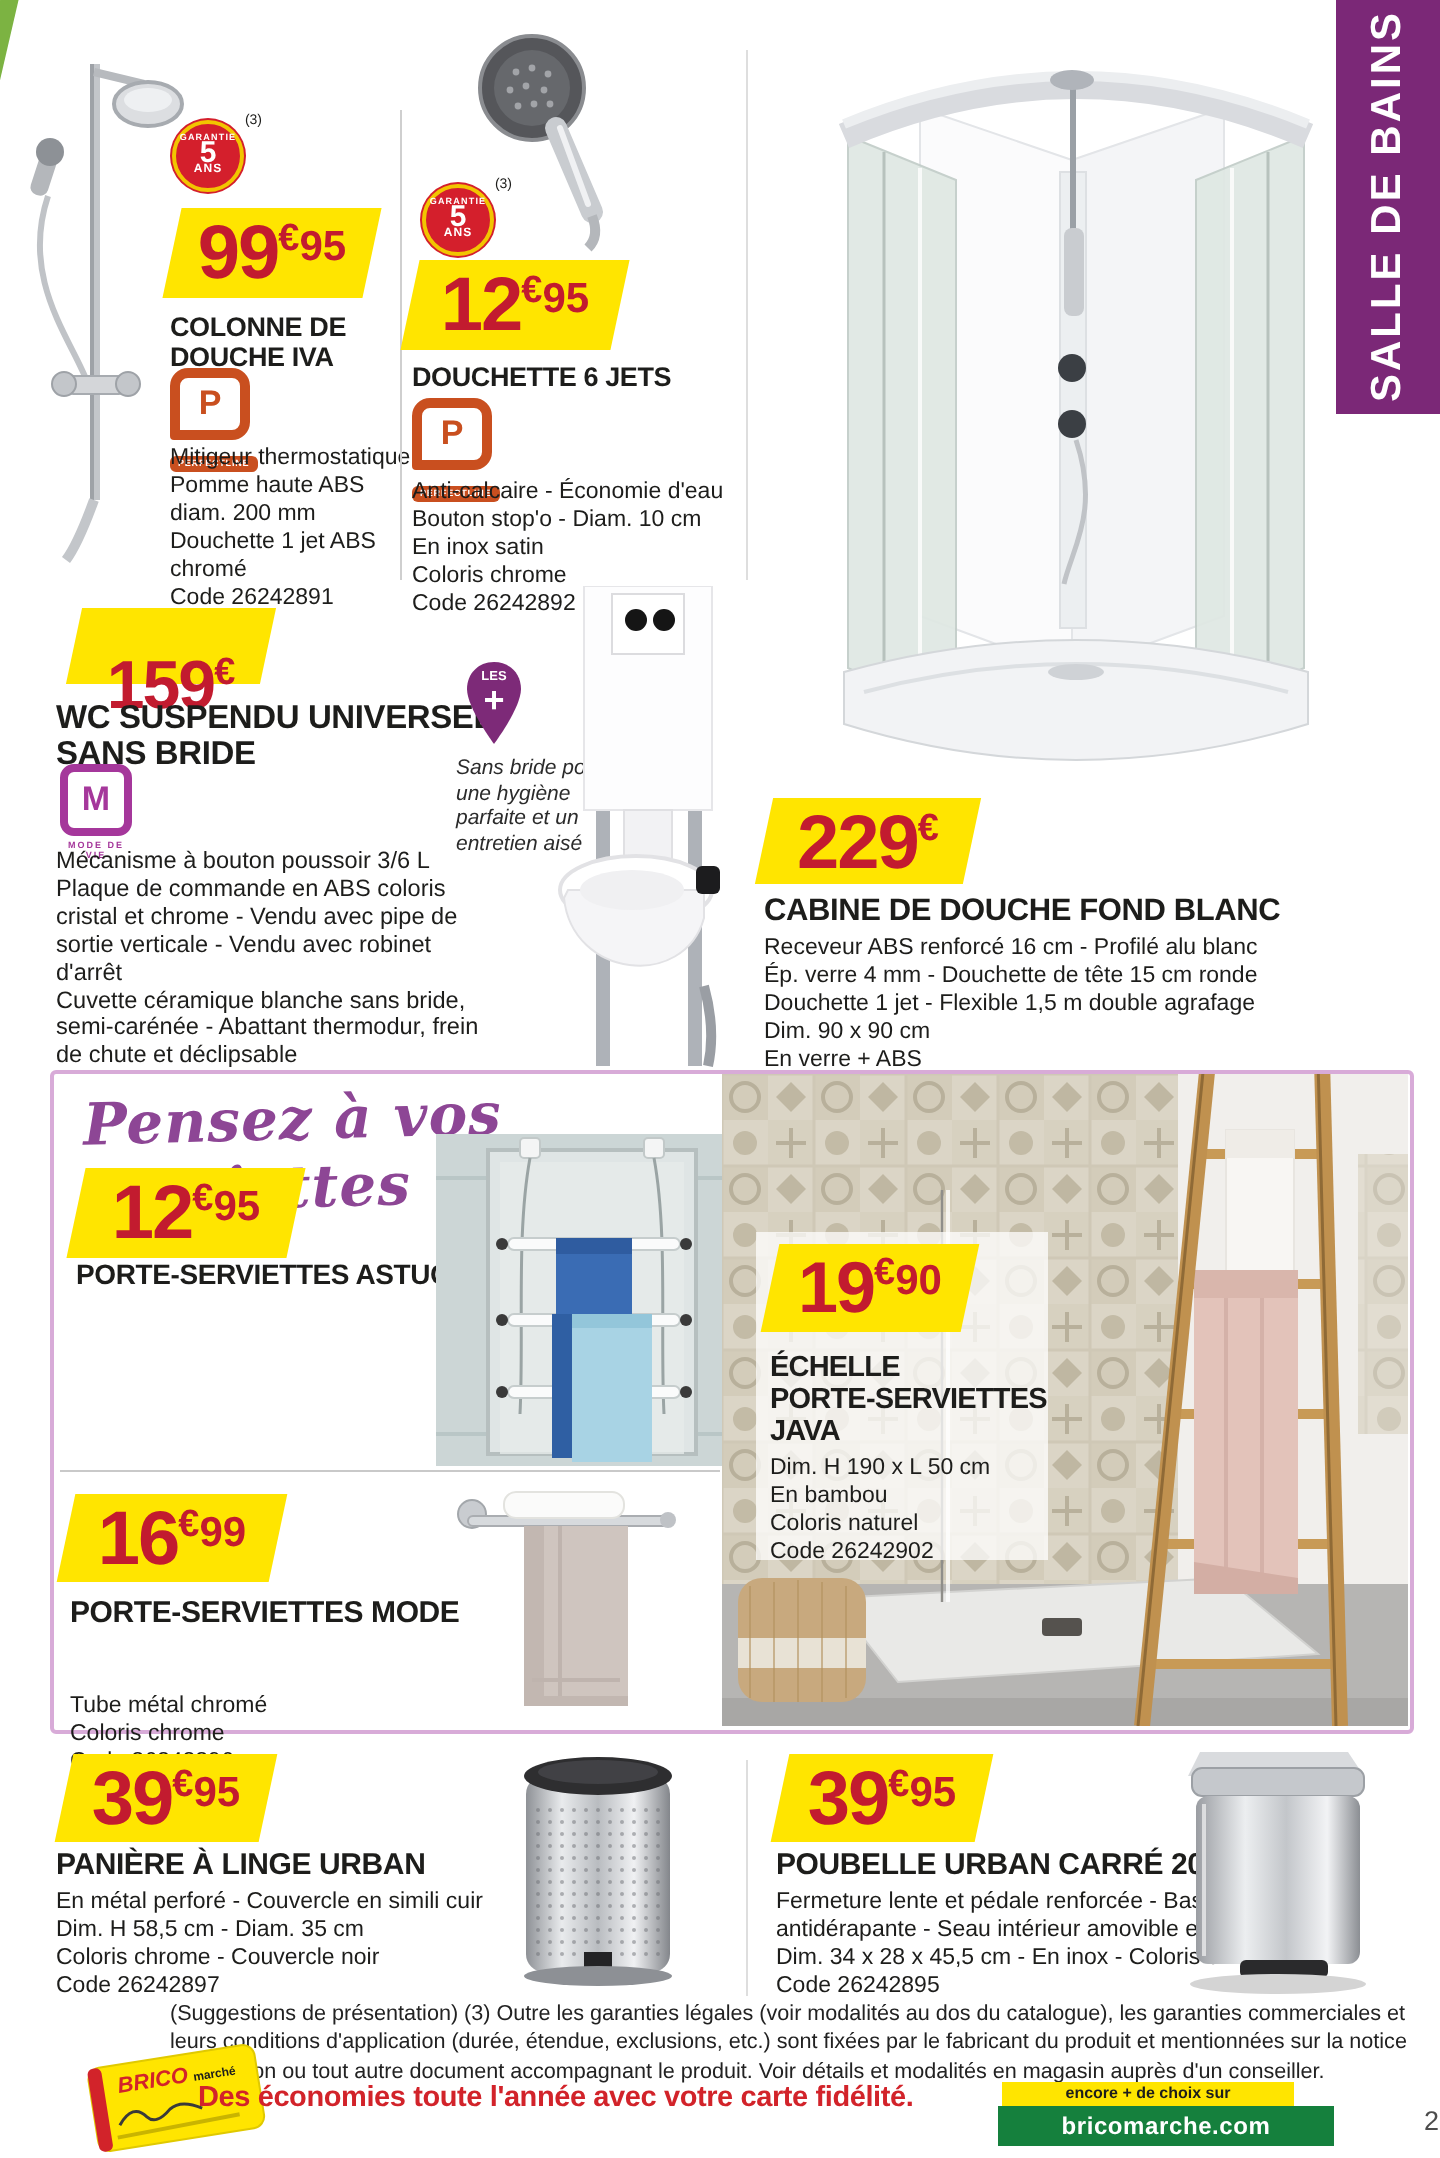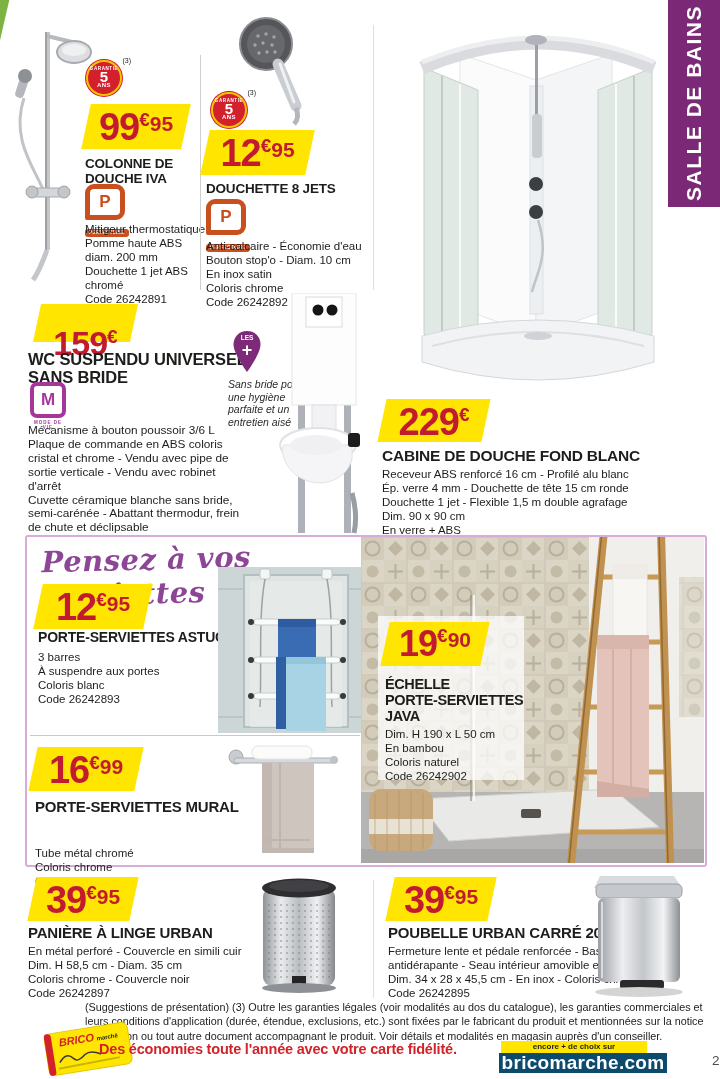--- a/index.html
+++ b/index.html
@@ -130,7 +130,7 @@
   <div class="pricebox" style="left:205px;top:130px;width:105px;height:45px;">
     <span class="pv"><span class="pi">12</span><span class="pe">€</span><span class="pc">95</span></span>
   </div>
-  <div class="ttl" style="left:206px;top:181px;width:170px;font-size:13.5px;">DOUCHETTE 8 JETS</div>
+  <div class="ttl" style="left:206px;top:181px;width:170px;font-size:13.5px;">DOUCHETTE 6 JETS</div>
   <div class="plogo" style="left:206px;top:199px;">
     <div class="pbox">P</div>
     <span class="plabel">PERFECTLINE</span>

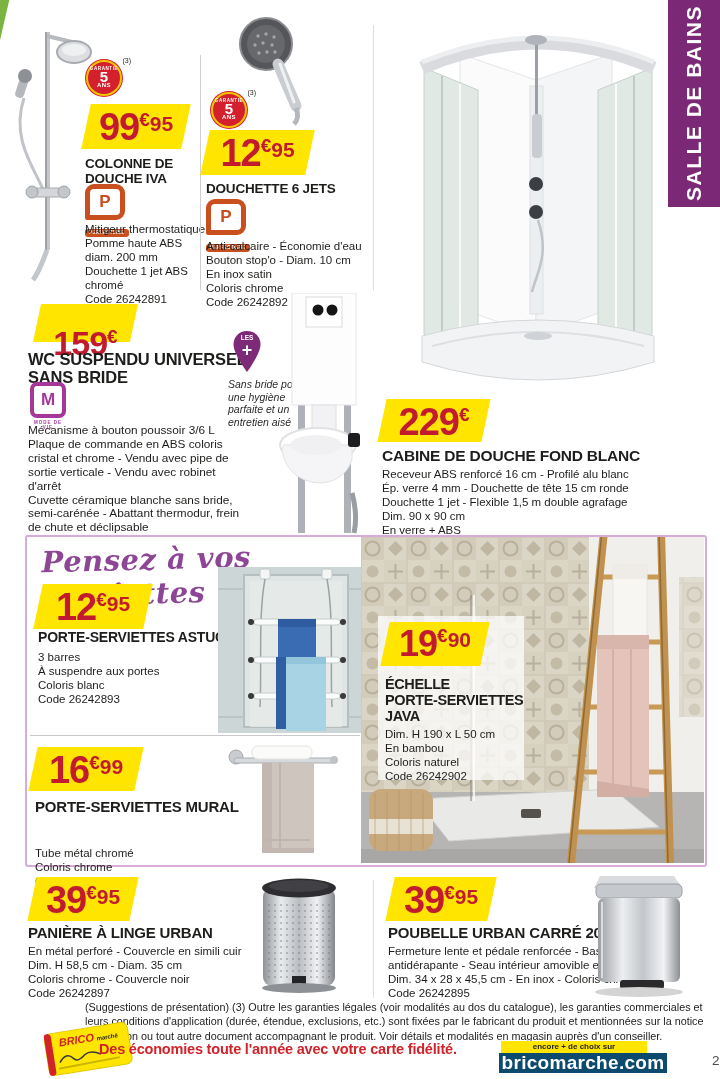--- a/index.html
+++ b/index.html
@@ -233,10 +233,6 @@
     <span class="pv"><span class="pi">12</span><span class="pe">€</span><span class="pc">95</span></span>
   </div>
   <div class="ttl" style="left:38px;top:630px;width:200px;font-size:14px;">PORTE-SERVIETTES ASTUCE</div>
-  <div class="desc" style="left:38px;top:650px;width:175px;">3 barres
-À suspendre aux portes
-Coloris blanc
-Code 26242893</div>
 
   <svg class="abs" style="left:218px;top:567px;" width="143" height="166" viewBox="0 0 143 166">
     <rect width="143" height="166" fill="#ccd6d6"></rect>

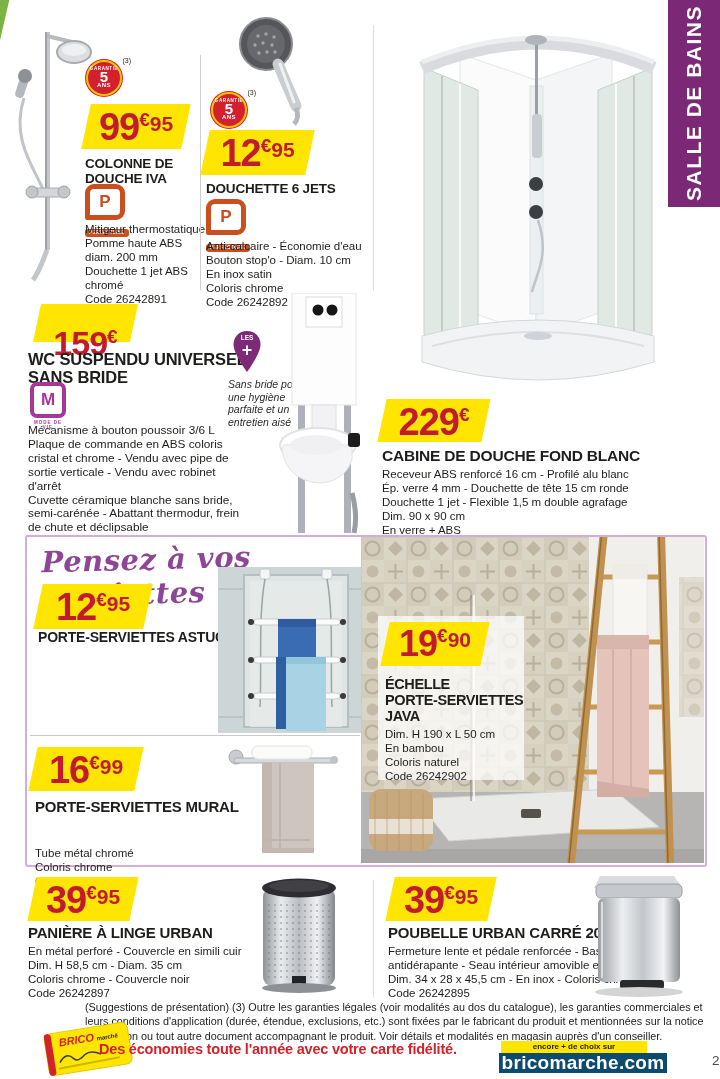--- a/index.html
+++ b/index.html
@@ -267,7 +267,7 @@
   <div class="pricebox" style="left:33px;top:747px;width:106px;height:44px;">
     <span class="pv"><span class="pi">16</span><span class="pe">€</span><span class="pc">99</span></span>
   </div>
-  <div class="ttl" style="left:35px;top:799px;width:240px;font-size:15px;">PORTE-SERVIETTES MURAL</div>
+  <div class="ttl" style="left:35px;top:799px;width:240px;font-size:15px;">PORTE-SERVIETTES MODE</div>
   <div class="desc" style="left:35px;top:818px;width:175px;margin-top:28px;">Tube métal chromé
 Coloris chrome
 Code 26242896</div>

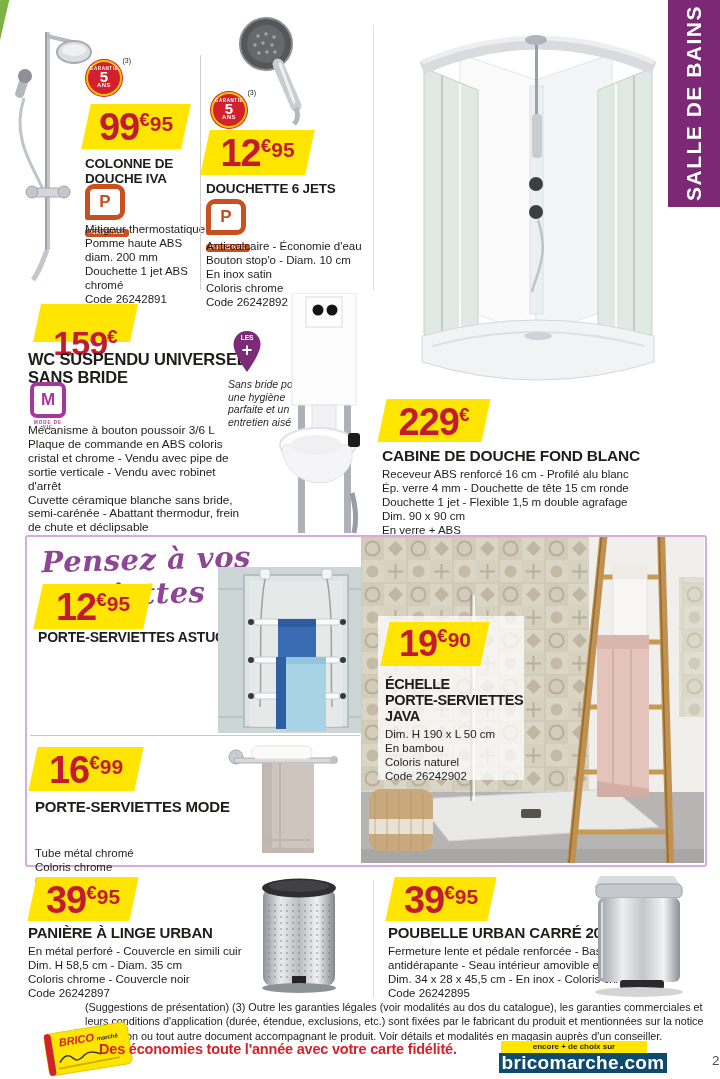--- a/index.html
+++ b/index.html
@@ -49,7 +49,7 @@
   .conds{position:absolute;color:#d2232a;font-size:15px;margin-top:40px;}
   .strip-y{position:absolute;background:#ffe500;color:#1d1d1b;font-size:8px;font-weight:bold;
            text-align:center;line-height:12px;}
-  .strip-r{position:absolute;background:#0c4a6e;color:#fff;font-size:19px;font-weight:bold;
+  .strip-r{position:absolute;background:#15803d;color:#fff;font-size:12px;font-weight:bold;
            text-align:center;line-height:20px;letter-spacing:.3px;}
   .pagenum{position:absolute;font-size:13.5px;color:#4d4d4d;}
   .overlay{position:absolute;background:rgba(255,255,255,.74);}

